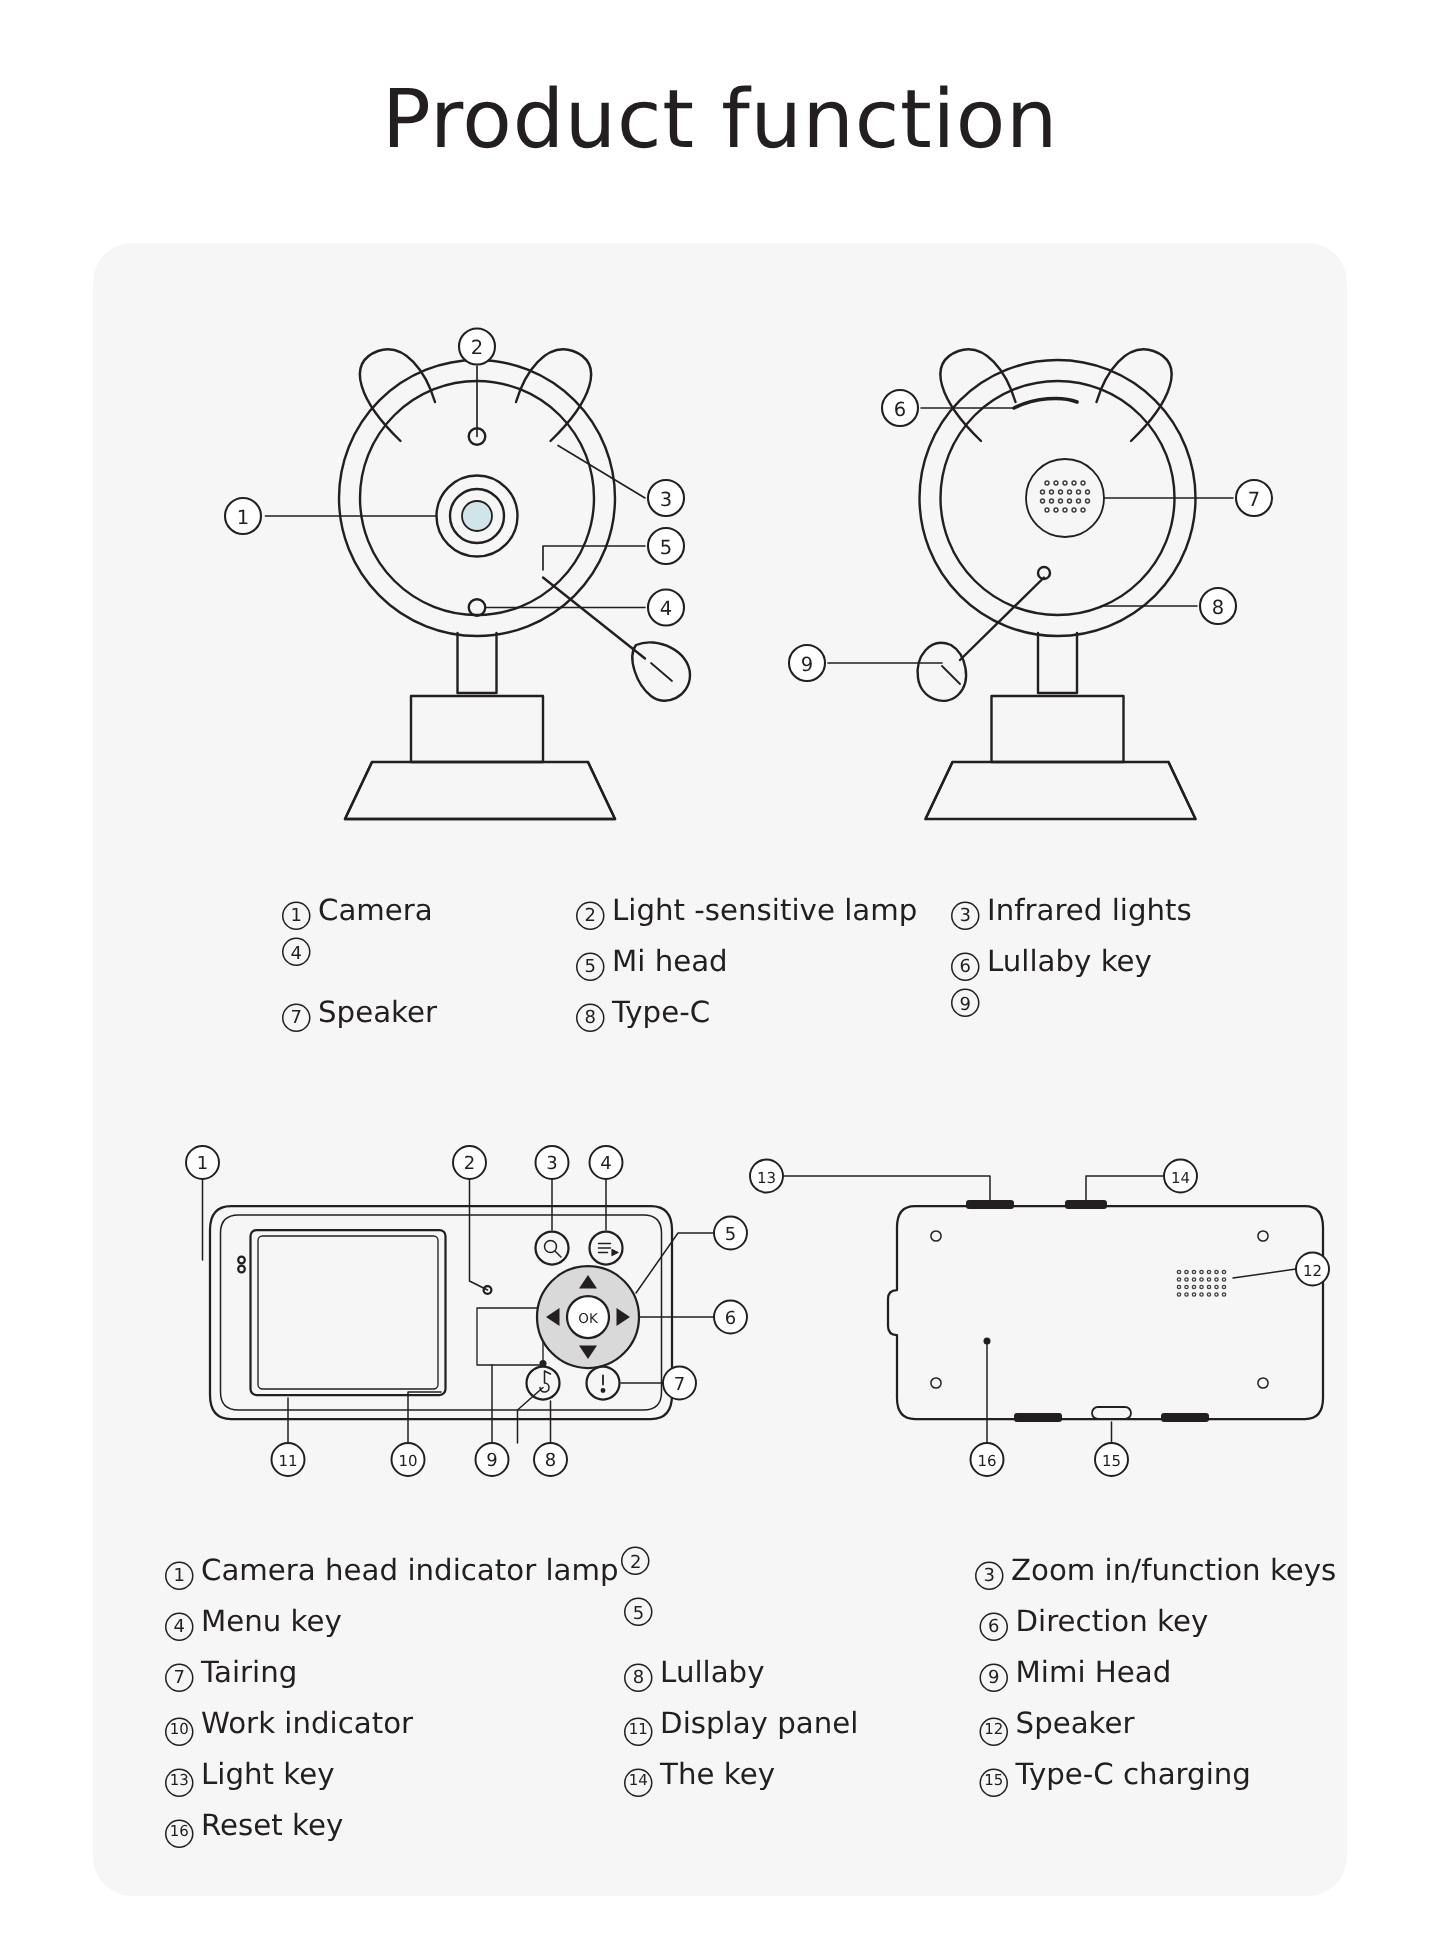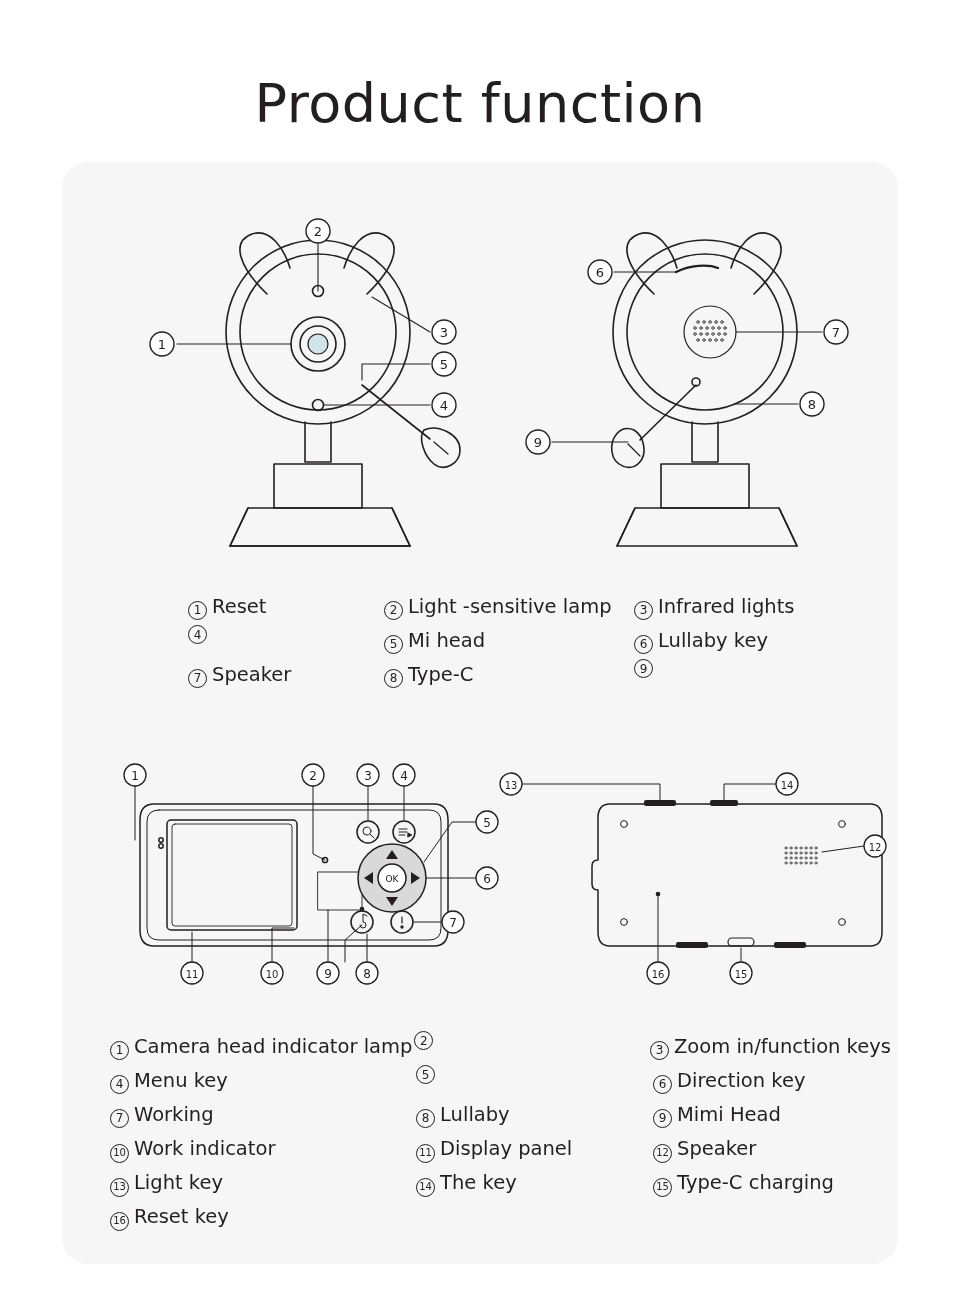--- a/index.html
+++ b/index.html
@@ -21,7 +21,7 @@
     font-weight: 400;
     letter-spacing: 0.5px;
     margin: 0;
-    padding-top: 72px;
+    padding-top: 48px;
     color: #231f20;
     font-family: "DejaVu Sans", sans-serif;
   }

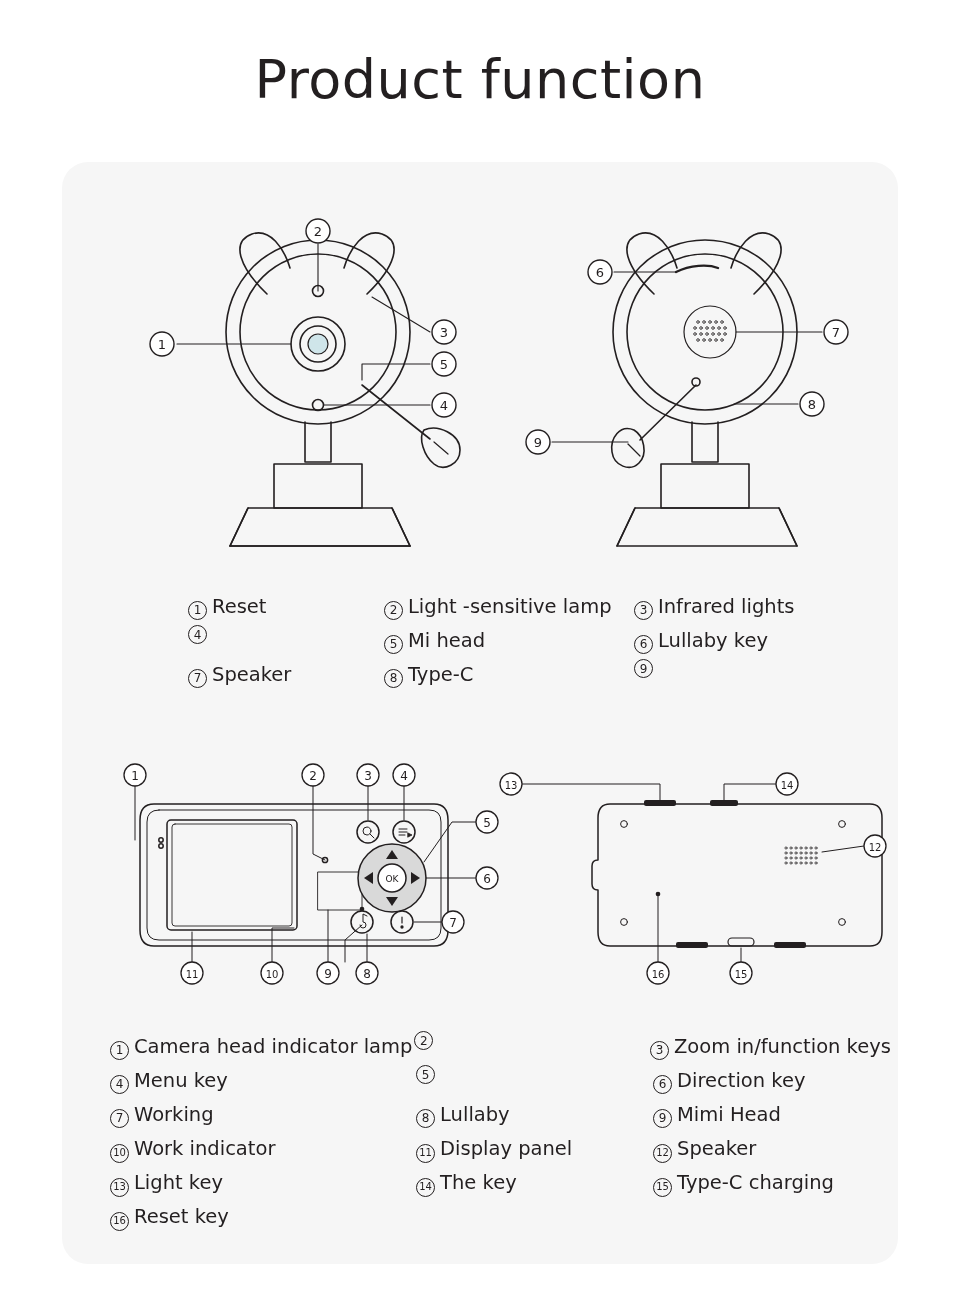--- a/index.html
+++ b/index.html
@@ -226,7 +226,7 @@
       <div class="legend-row">
         <div class="cell">
             <span class="cnum">1</span>
-            <span class="lbl">Reset</span>
+            <span class="lbl">Camera</span>
           </div>
         <div class="cell">
             <span class="cnum">2</span>

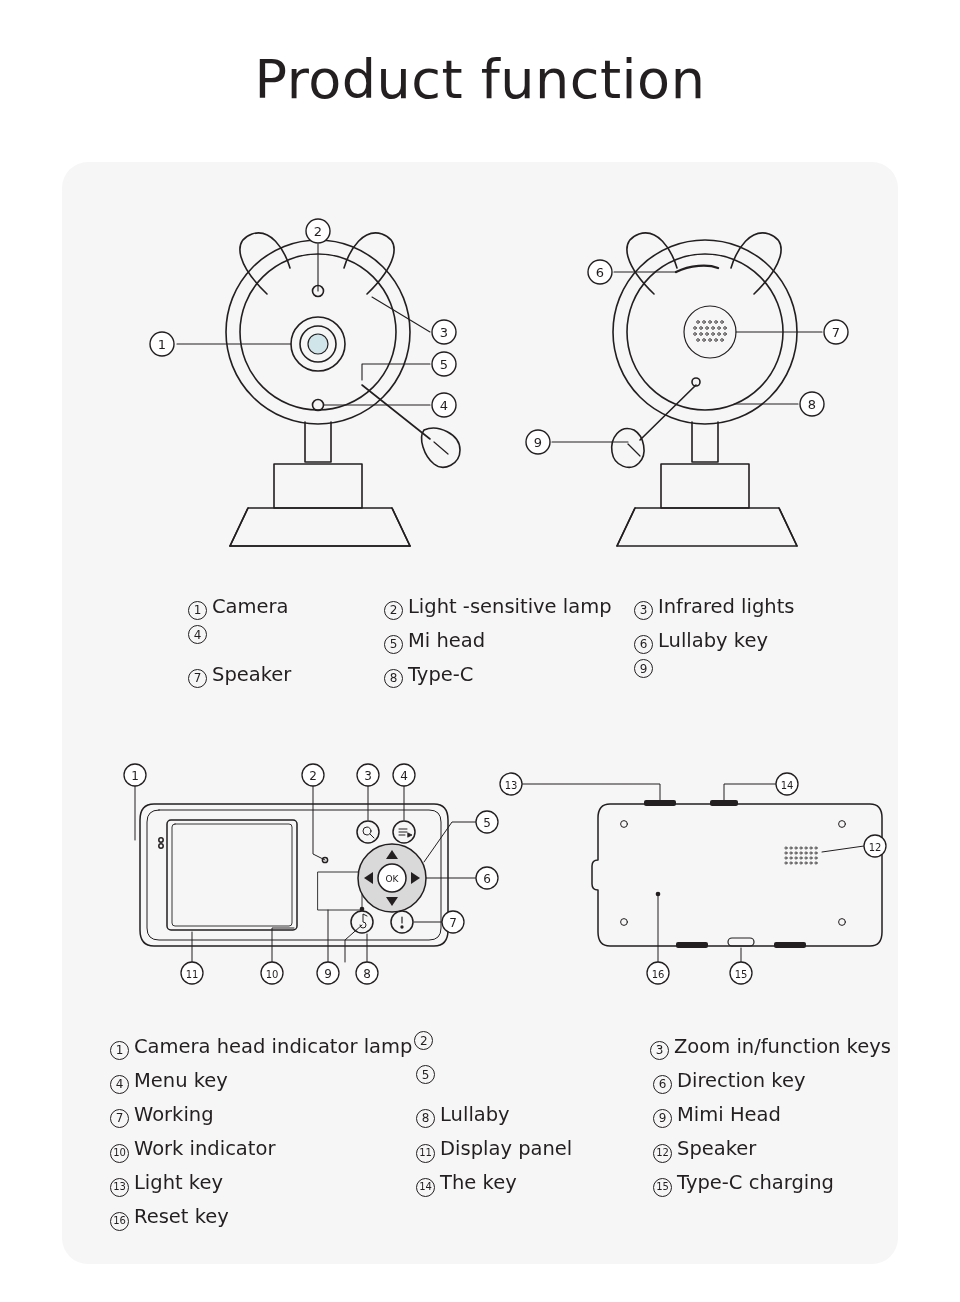--- a/index.html
+++ b/index.html
@@ -461,7 +461,7 @@
       <div class="legend-row">
         <div class="cell">
             <span class="cnum">7</span>
-            <span class="lbl">Working</span>
+            <span class="lbl">Tairing</span>
           </div>
         <div class="cell">
             <span class="cnum">8</span>

